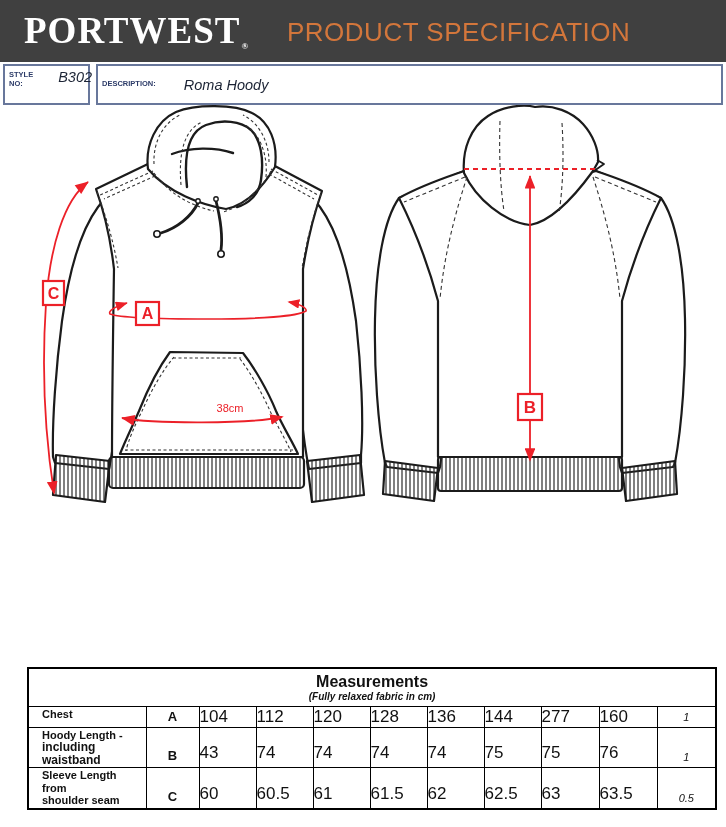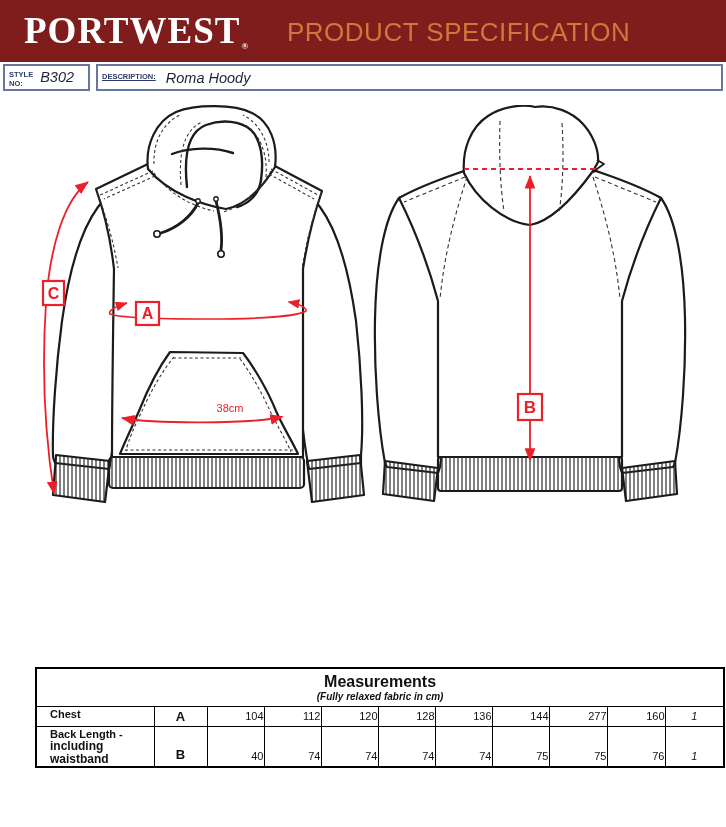--- a/index.html
+++ b/index.html
@@ -11,7 +11,7 @@
   
   .header {
     position:absolute; left:0; top:0; width:726px; height:62px;
-    background:#7f1d1d; display:flex; align-items:center;
+    background:#404040; display:flex; align-items:center;
   }
   .brand {
     position:absolute; left:24px; top:9px;

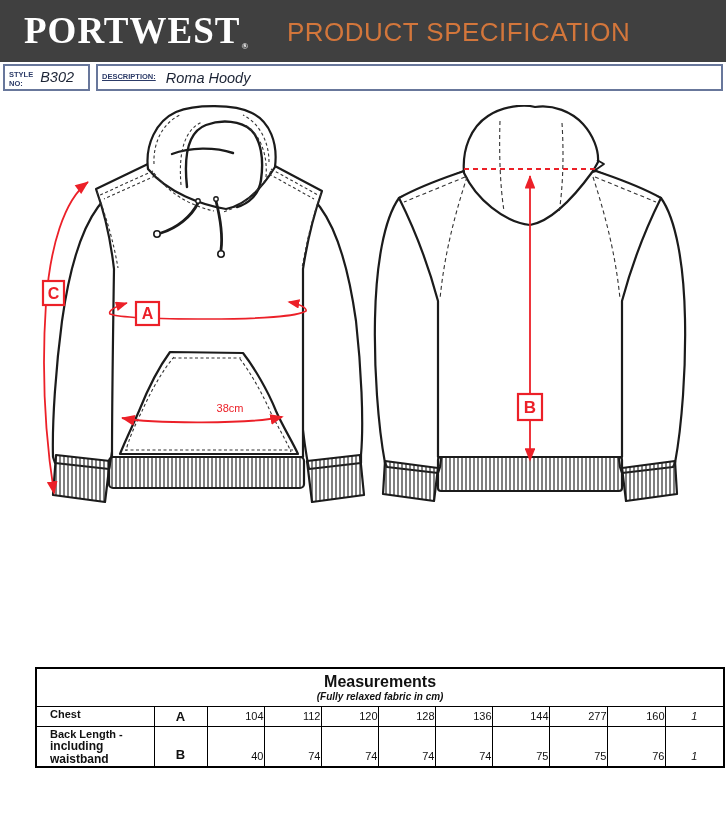--- a/index.html
+++ b/index.html
@@ -25,8 +25,8 @@
   }
   
   .ref-box {
-    position:absolute; top:64px; height:27px; background:#fff;
-    border:2px solid #68779b; display:flex; align-items:flex-start; padding:2px 4px;
+    position:absolute; top:64px; height:41px; background:#fff;
+    border:2px solid #68779b; display:flex; align-items:flex-start; padding:2px 4px;gap:18px;
   }
   .style-box { left:3px; width:87px; }
   .desc-box  { left:96px; width:627px; align-items:center; }

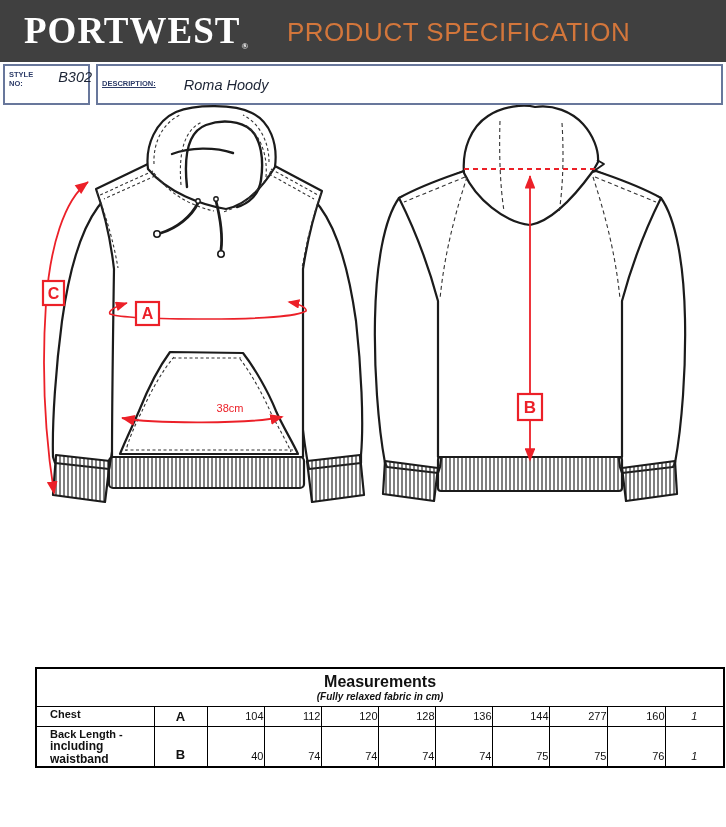--- a/index.html
+++ b/index.html
@@ -32,7 +32,7 @@
   .desc-box  { left:96px; width:627px; align-items:center; }
   .ref-label { font-size:7.5px; font-weight:bold; color:#2c3b68; line-height:8.5px; padding-top:3px; }
   .ref-value { font-size:14.5px; color:#1c2435; margin-left:7px; padding-top:1px;font-style:italic; }
-  .desc-box .ref-label { padding-top:0;text-decoration:underline; }
+  .desc-box .ref-label { padding-top:0; }
   .desc-box .ref-value { margin-left:10px;text-align:center; }
   
   .front-svg { position:absolute; left:30px; top:105px; }

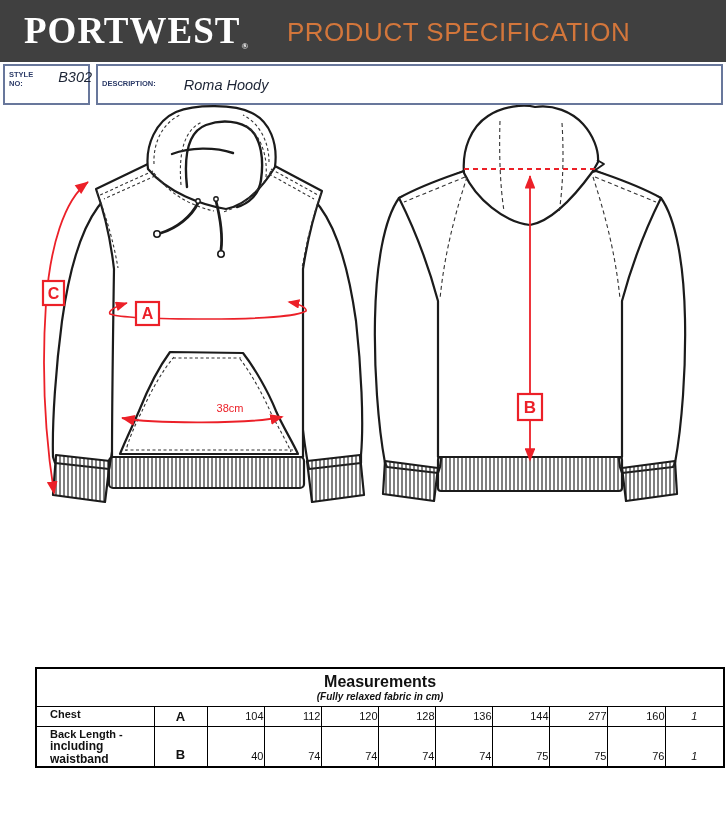--- a/index.html
+++ b/index.html
@@ -39,7 +39,7 @@
   .back-svg  { position:absolute; left:372px; top:105px; }
   
   .meas-table {
-    position:absolute; left:35px; top:667px; width:688px;
+    position:absolute; left:27px; top:667px; width:688px;
     border-collapse:collapse; table-layout:fixed;
     border:2.5px solid #000;
   }

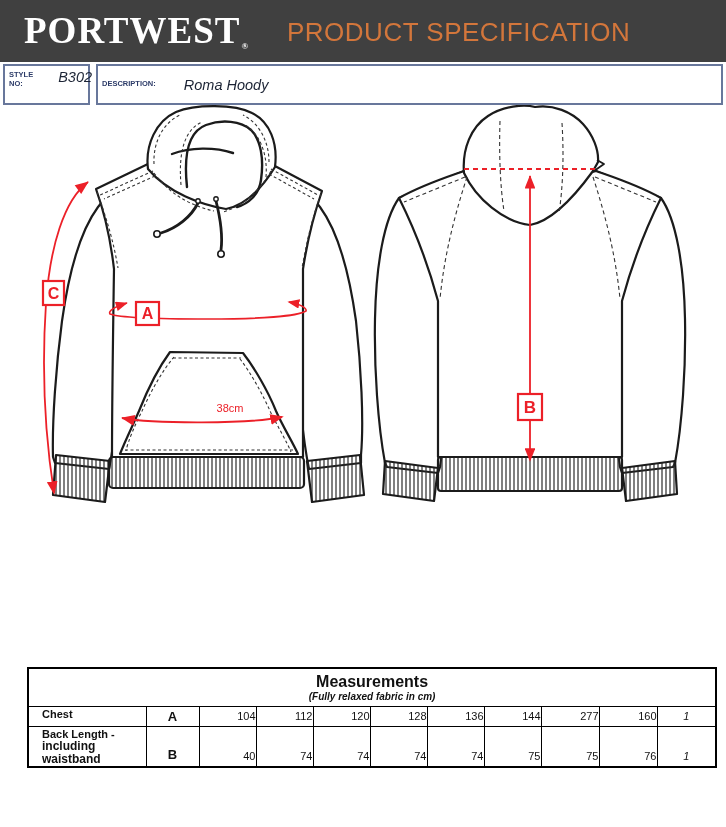--- a/index.html
+++ b/index.html
@@ -52,7 +52,7 @@
   .area-cell { font-size:11px; font-weight:bold; text-align:left; padding:1px 13px; vertical-align:top; line-height:12.5px;}
   .area-line2-small { font-size:12px; }
   .code-cell { font-size:13px; font-weight:bold; text-align:center; vertical-align:middle; }
-  .val-cell  { font-size:11px; text-align:right; vertical-align:middle; }
+  .val-cell  { font-size:17px; text-align:left; vertical-align:middle; }
   .tol-cell  { font-size:11px; font-style:italic; text-align:center; vertical-align:middle; }
   .r1 td { height:20px; }
   .r2 td { height:37px; }

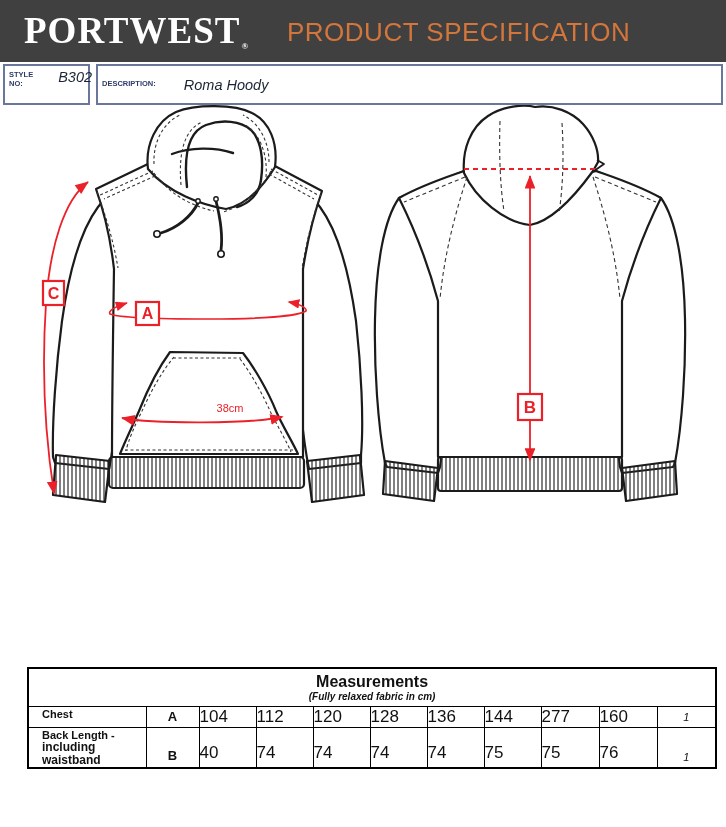--- a/index.html
+++ b/index.html
@@ -232,7 +232,7 @@
       </tr>
       <tr class="r2">
         <td class="area-cell">
-          <div>Back Length -</div>
+          <div>Hoody Length -</div>
           <div class="area-line2-small">including waistband</div>
         </td>
         <td class="code-cell">B</td>

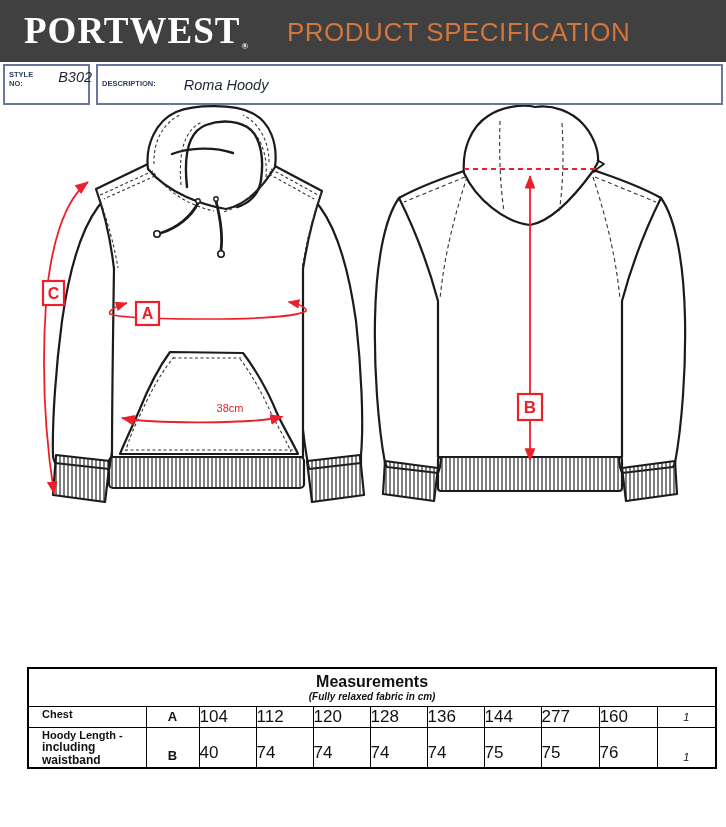--- a/index.html
+++ b/index.html
@@ -236,7 +236,7 @@
           <div class="area-line2-small">including waistband</div>
         </td>
         <td class="code-cell">B</td>
-        <td class="val-cell">40</td>
+        <td class="val-cell">43</td>
         <td class="val-cell">74</td>
         <td class="val-cell">74</td>
         <td class="val-cell">74</td>

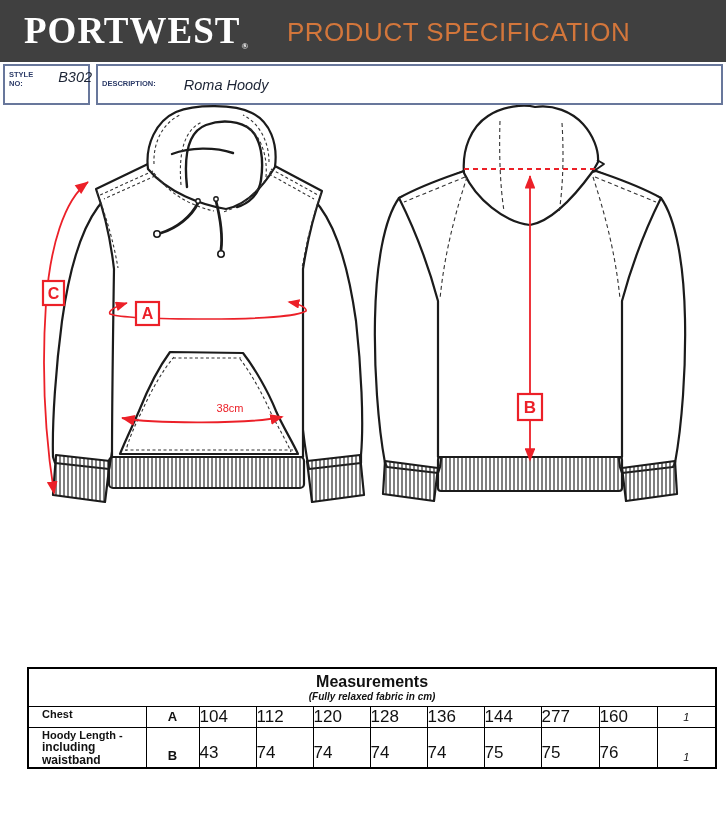--- a/index.html
+++ b/index.html
@@ -246,6 +246,22 @@
         <td class="val-cell">76</td>
         <td class="tol-cell">1</td>
       </tr>
+      <tr class="r3">
+        <td class="area-cell">
+          <div>Sleeve Length from</div>
+          <div>shoulder seam</div>
+        </td>
+        <td class="code-cell">C</td>
+        <td class="val-cell">60</td>
+        <td class="val-cell">60.5</td>
+        <td class="val-cell">61</td>
+        <td class="val-cell">61.5</td>
+        <td class="val-cell">62</td>
+        <td class="val-cell">62.5</td>
+        <td class="val-cell">63</td>
+        <td class="val-cell">63.5</td>
+        <td class="tol-cell">0.5</td>
+      </tr>
     </tbody>
   </table>
 

